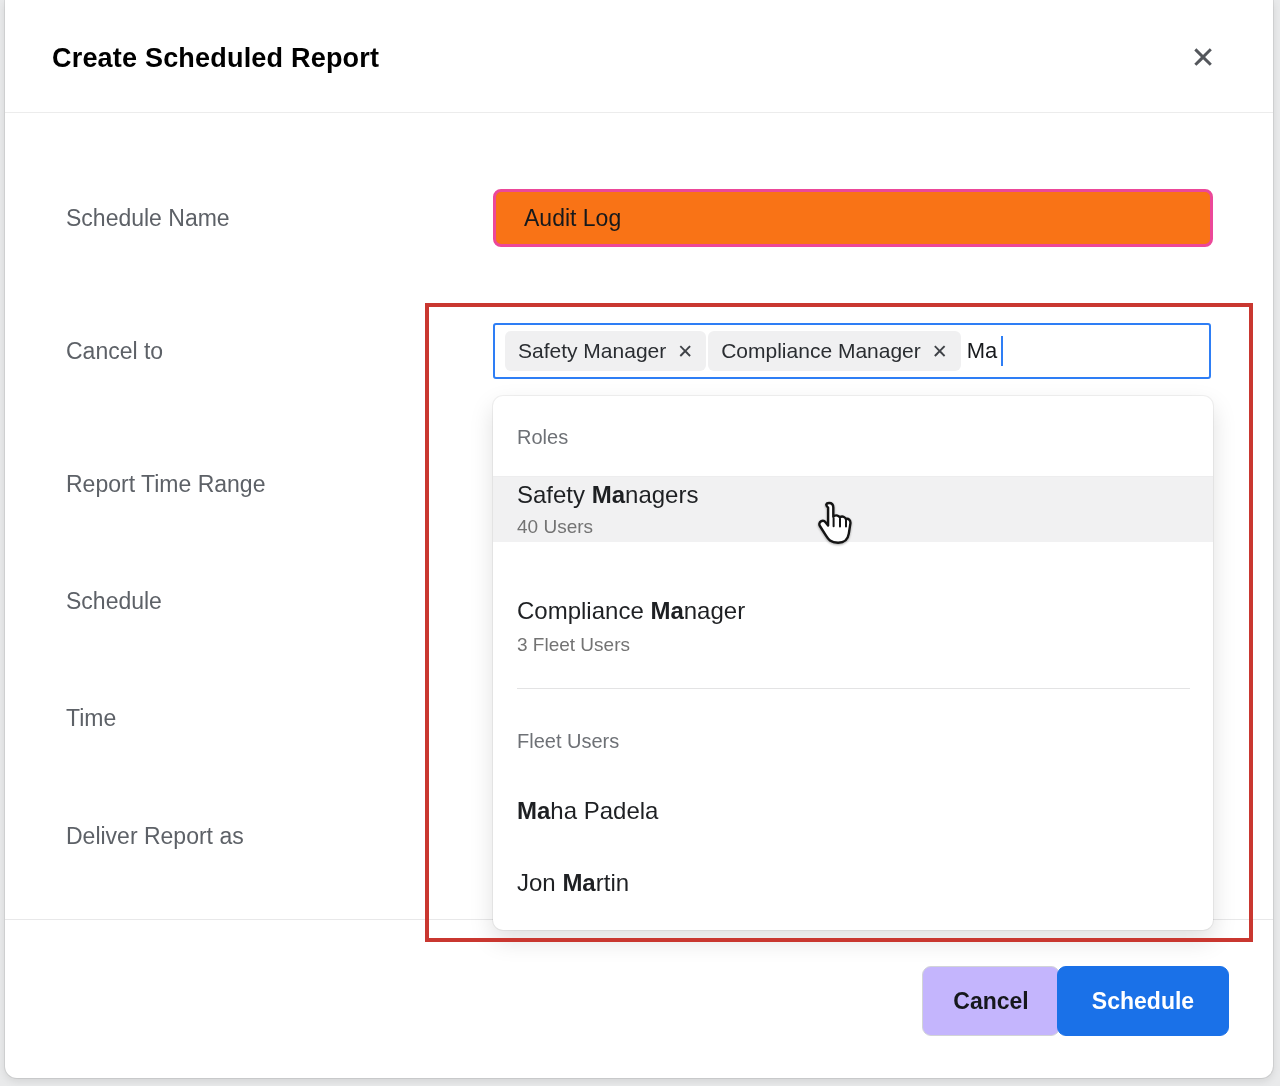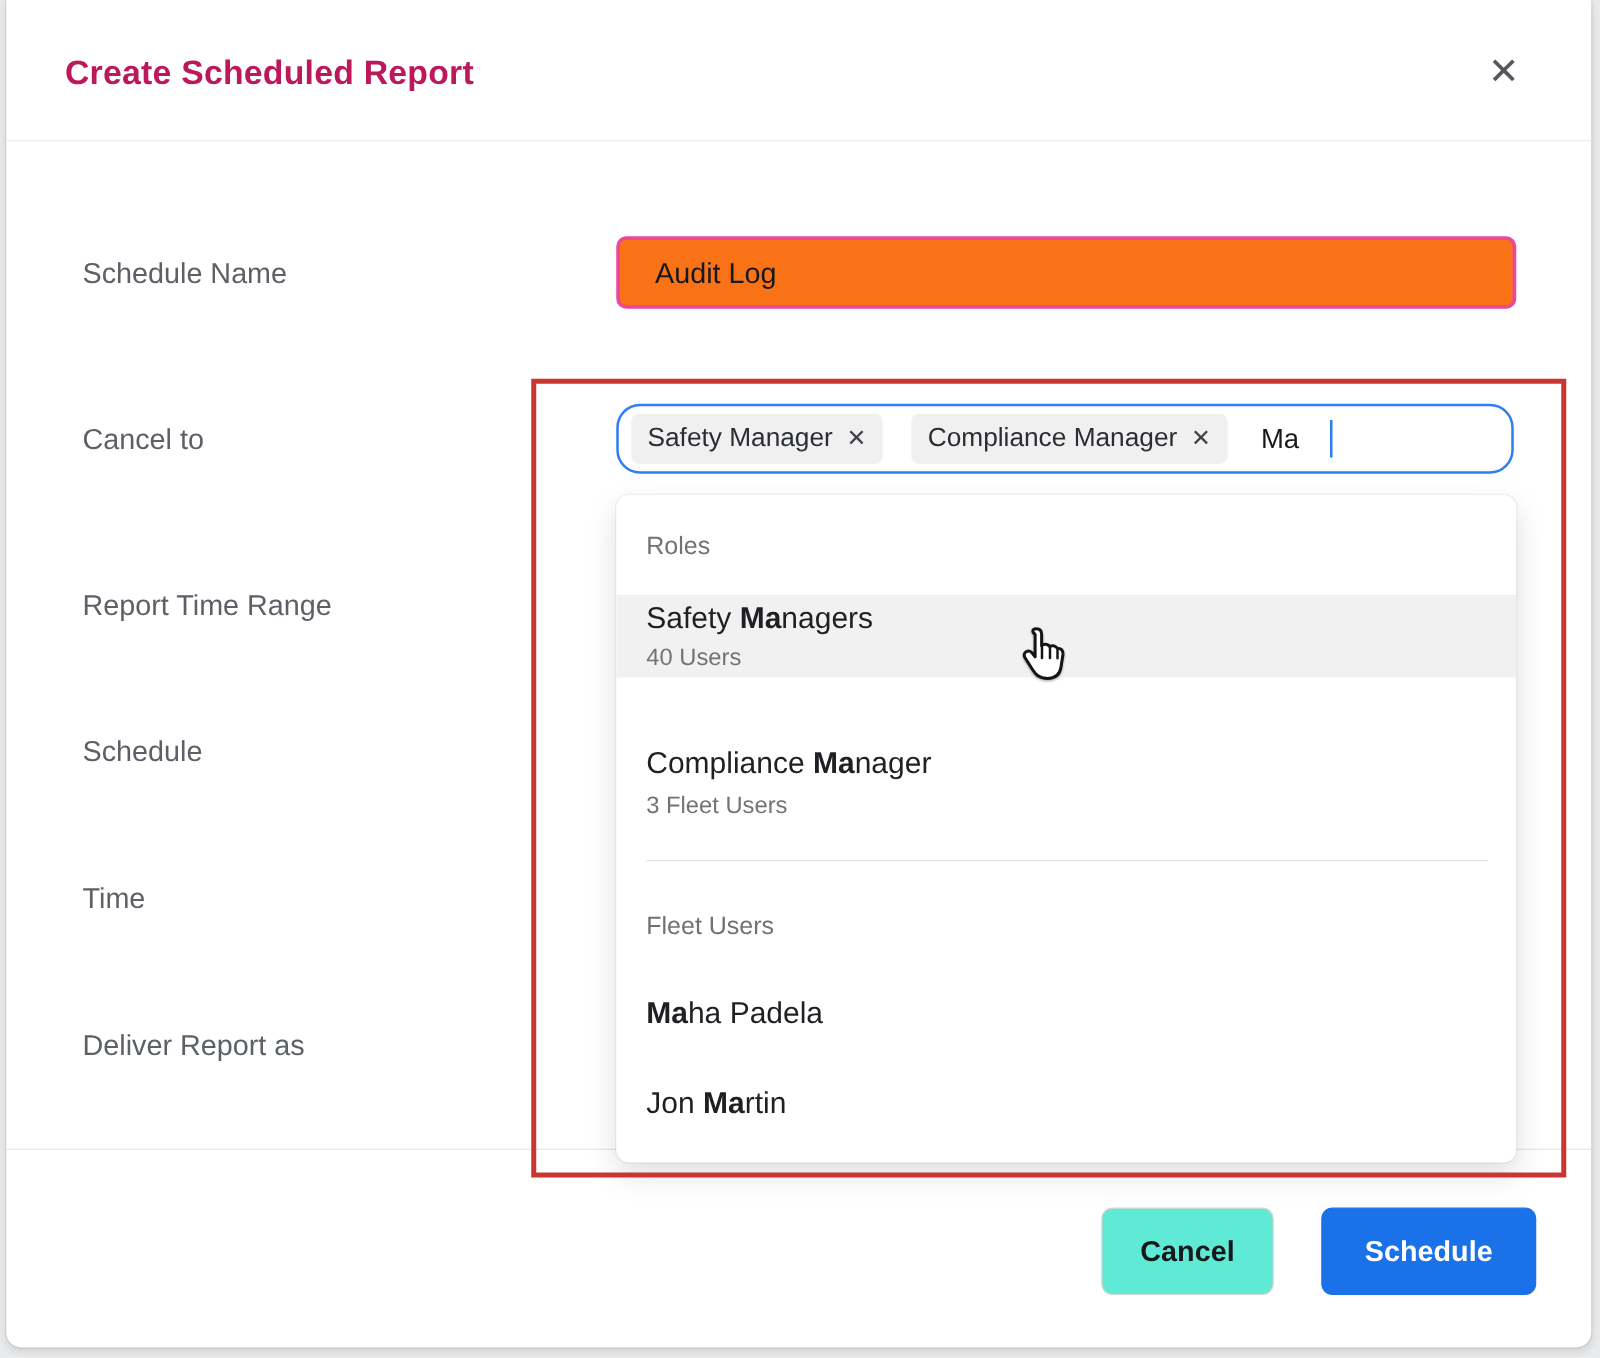--- a/index.html
+++ b/index.html
@@ -24,7 +24,7 @@
   .modal-title {
     position: absolute; left: 47px; top: 41px;
     font-size: 27px; line-height: 34px; font-weight: 700;
-    color: #be185d; letter-spacing: 0.2px;
+    color: #000000; letter-spacing: 0.2px;
   }
   .close-btn {
     position: absolute; right: 48px; top: 36px;

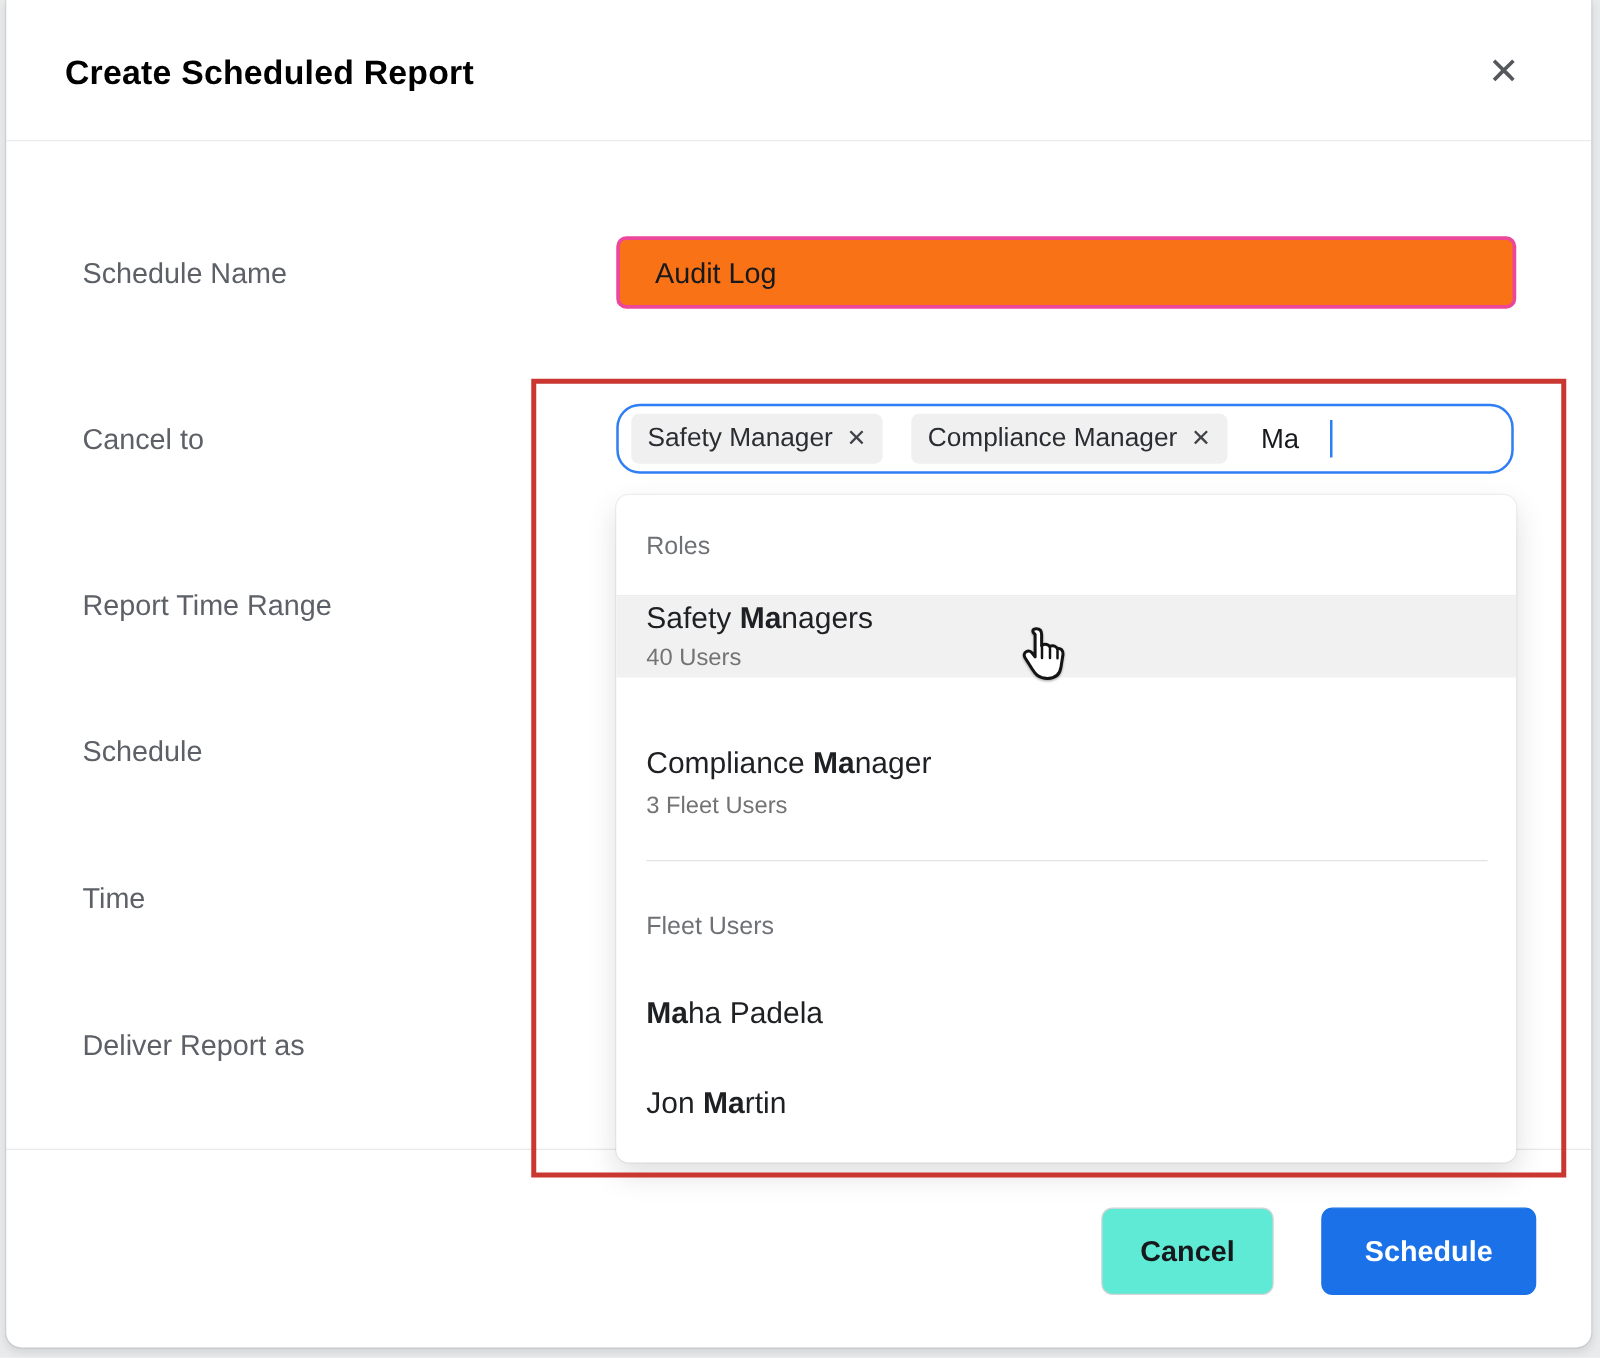--- a/index.html
+++ b/index.html
@@ -54,10 +54,10 @@
   
   .deliver-box {
     position: absolute; left: 488px; top: 323px; width: 718px; height: 56px;
-    border: 2px solid #2e7ef5; border-radius: 19px;
+    border: 2px solid #2e7ef5; border-radius: 3px;
     background: #fff;
     display: flex; align-items: center;
-    padding: 0 10px; gap: 23px;
+    padding: 0 10px; gap: 2px;
   }
   .tag {
     display: flex; align-items: center; gap: 11px;

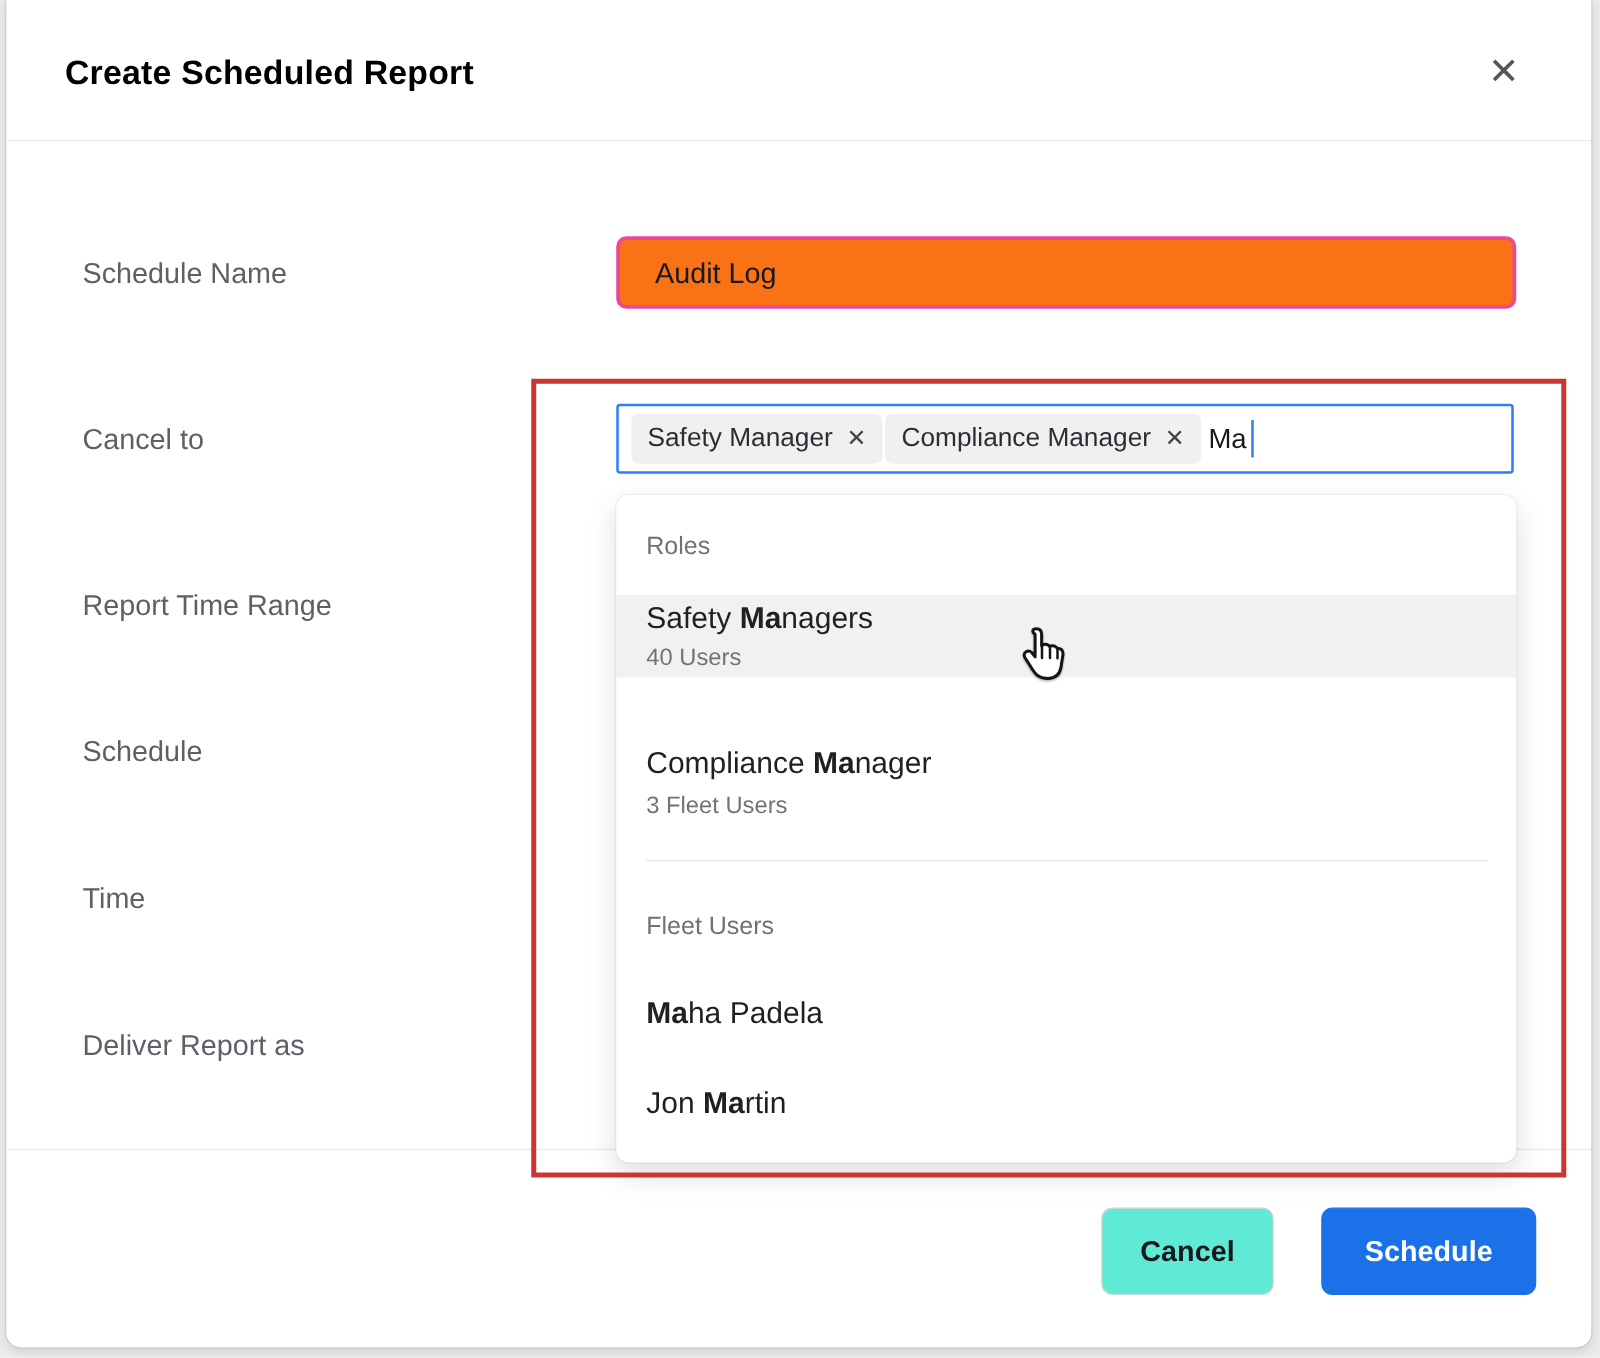--- a/index.html
+++ b/index.html
@@ -123,8 +123,8 @@
     font-family: inherit; cursor: pointer;
   }
   .btn-cancel {
-    left: 876px; width: 138px;
-    background: #5eead4; border: 1px solid #d2d4d7; color: #16181c;
+    left: 917px; width: 138px;
+    background: #c4b5fd; border: 1px solid #d2d4d7; color: #16181c;
   }
   .btn-schedule {
     left: 1052px; width: 172px;

